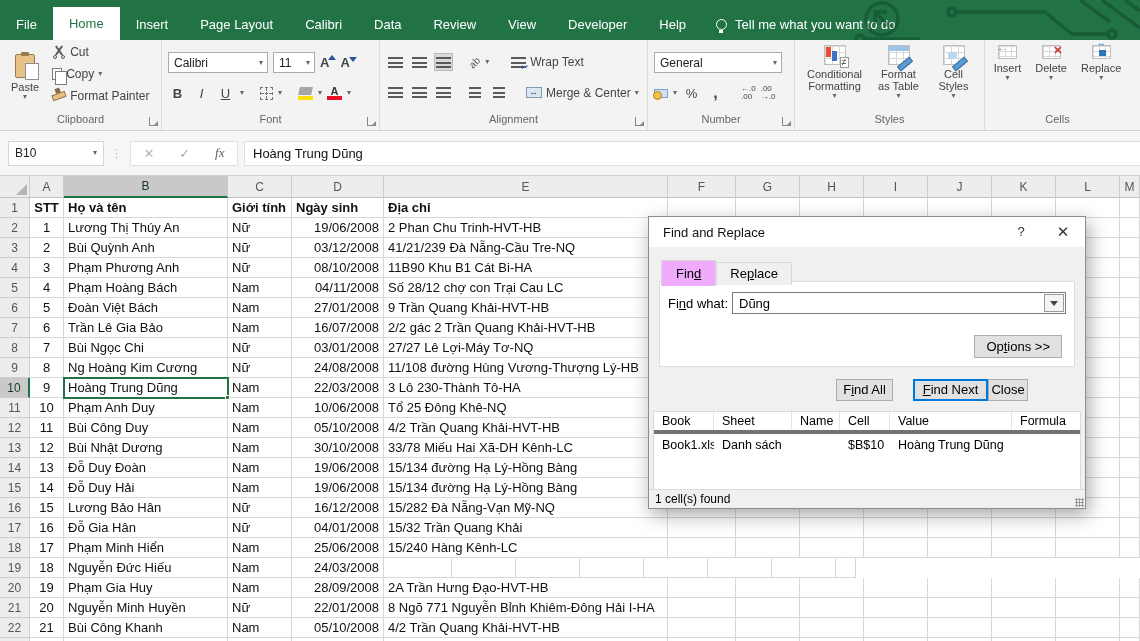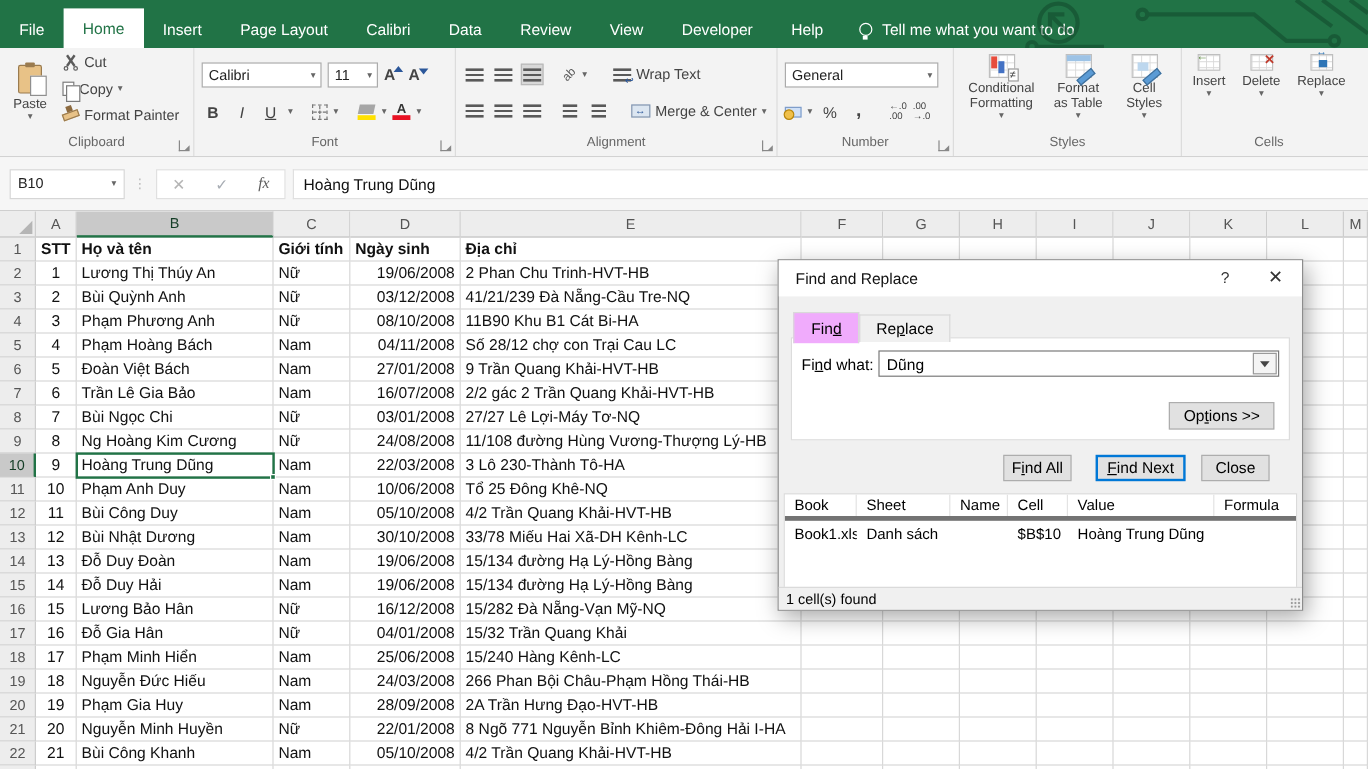--- a/index.html
+++ b/index.html
@@ -124,7 +124,7 @@
   .abtn { position:absolute; top:162px; height:22px; line-height:19px; }
   .b-findall { left:187px; width:57px; }
   .b-findnext { left:264px; width:75px; border:2px solid #0078d7; line-height:17px; }
-  .b-close { left:352px; width:57px; }
+  .b-close { left:339px; width:40px; }
   .results { position:absolute; left:4px; right:4px; top:194px; height:80px; background:#fff; border:1px solid #dadada; overflow:hidden; }
   .rhead { display:flex; height:22px; border-bottom:4px solid #737373; }
   .rhead .rc { border-right:1px solid #e3e3e3; }

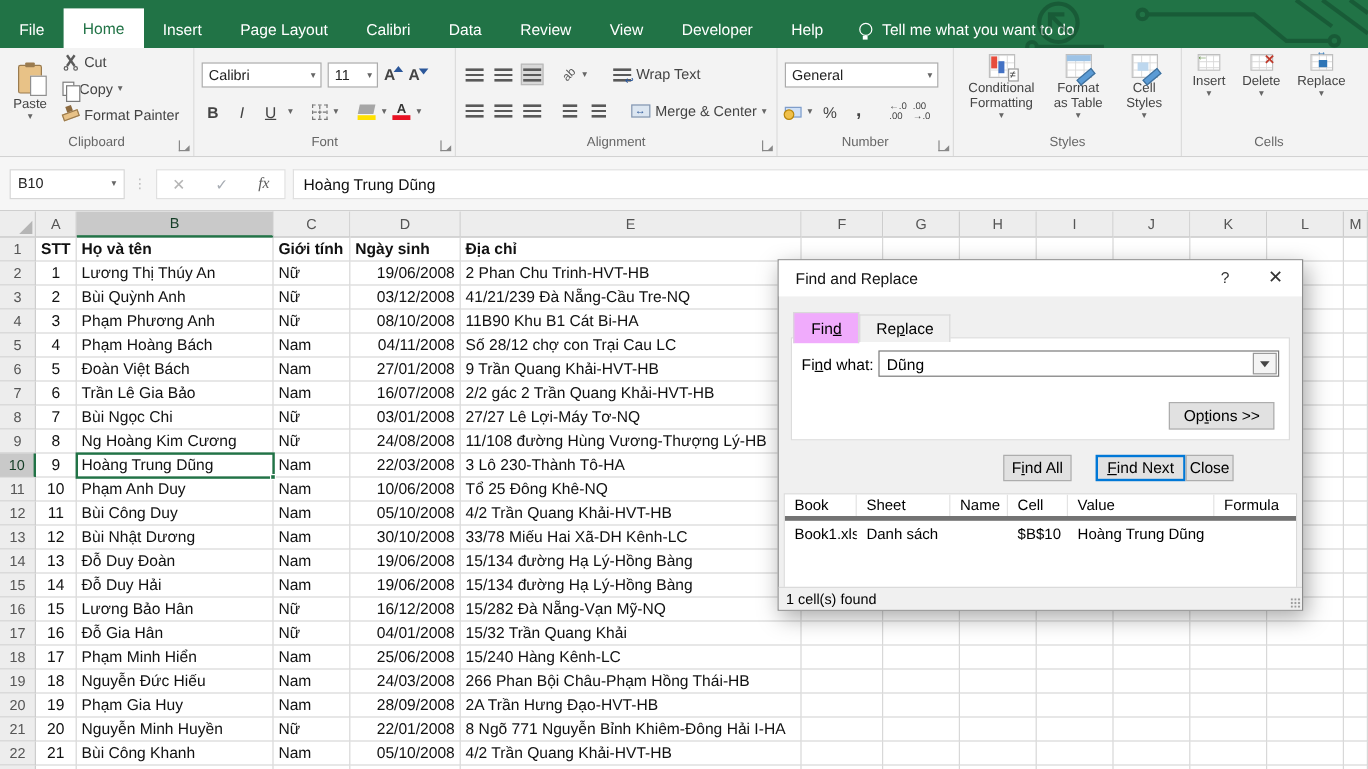--- a/index.html
+++ b/index.html
@@ -682,7 +682,6 @@
         <div class="gcell" style="width: 164px;">Nguyễn Đức Hiếu</div>
         <div class="gcell" style="width: 64px;">Nam</div>
         <div class="gcell rgt" style="width: 92px;">24/03/2008</div>
-        <div class="gcell" style="width: 284px;">266 Phan Bội Châu-Phạm Hồng Thái-HB</div>
         <div class="gcell" style="width: 68px;"></div>
         <div class="gcell" style="width: 64px;"></div>
         <div class="gcell" style="width: 64px;"></div>

